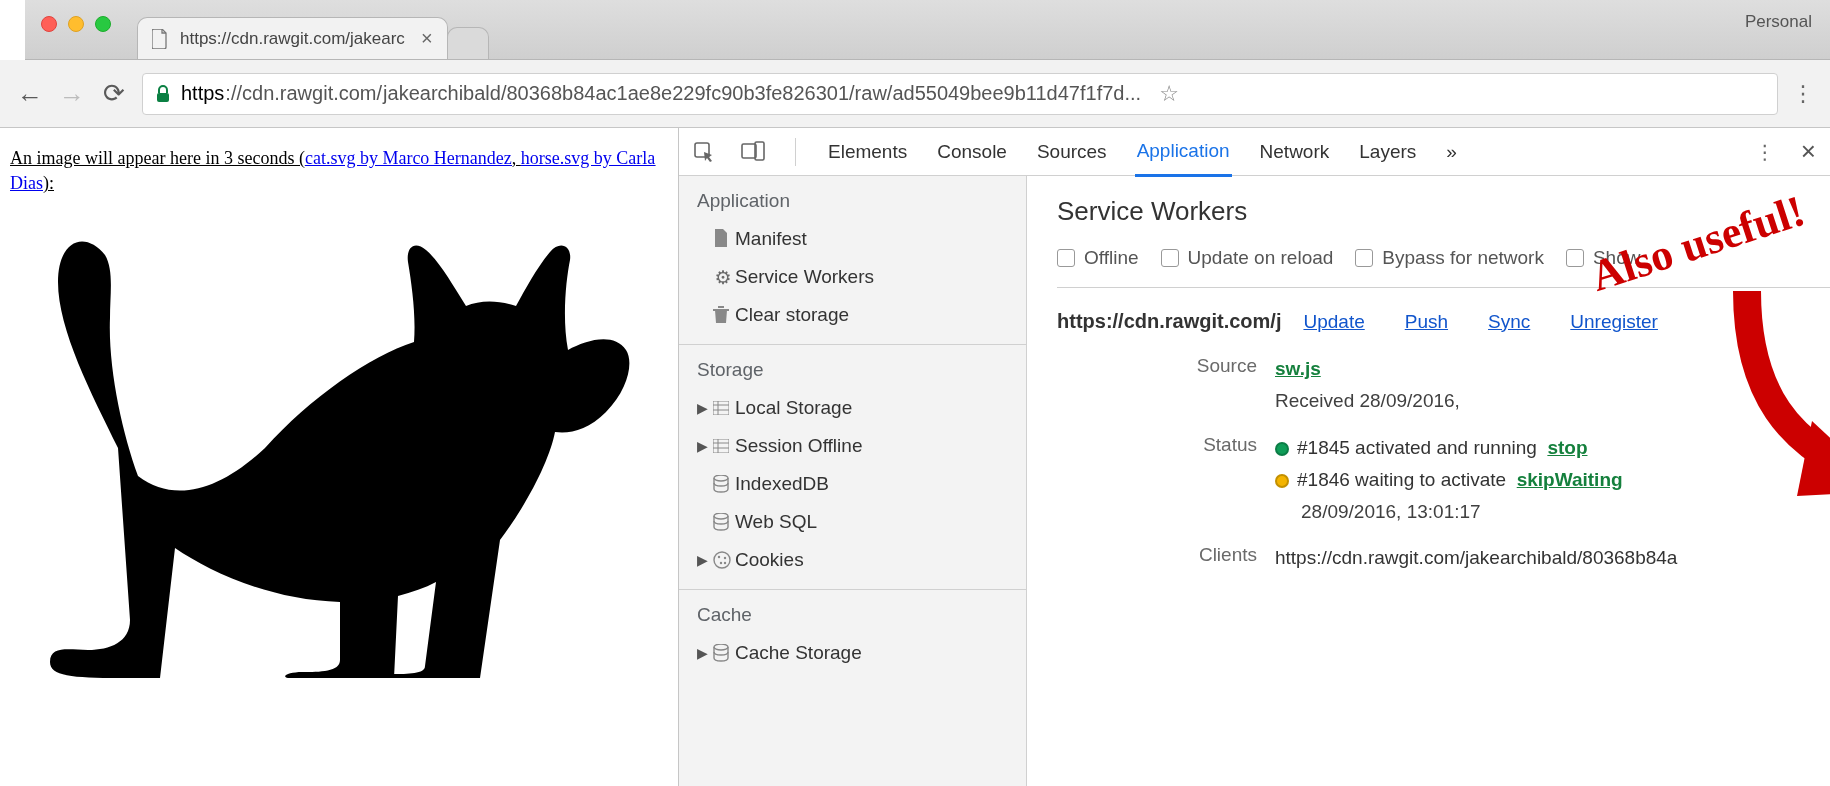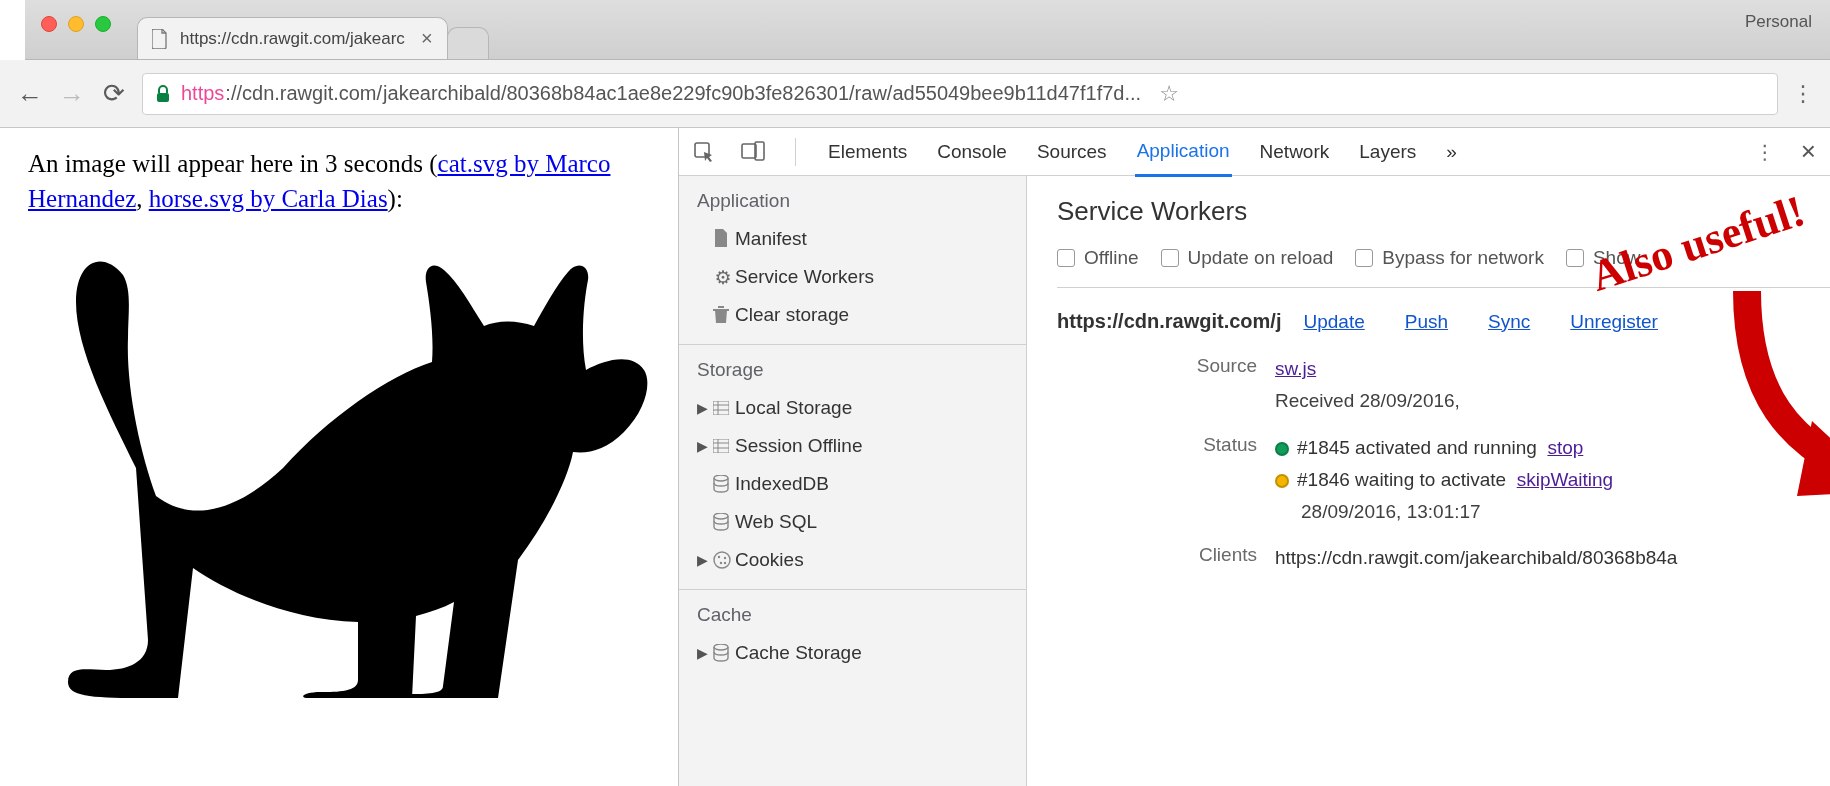--- a/index.html
+++ b/index.html
@@ -105,7 +105,7 @@
   white-space: nowrap;
 }
 .address-field .lock { color: #0b8043; }
-.address-field .protocol { color: #ec4899; }
+.address-field .protocol { color: #000000; }
 .address-field .path { color: #555; }
 .star { font-size: 22px; color: #888; margin-left: 8px; }
 .kebab-menu { font-size: 22px; color: #666; width: 22px; text-align: center; }

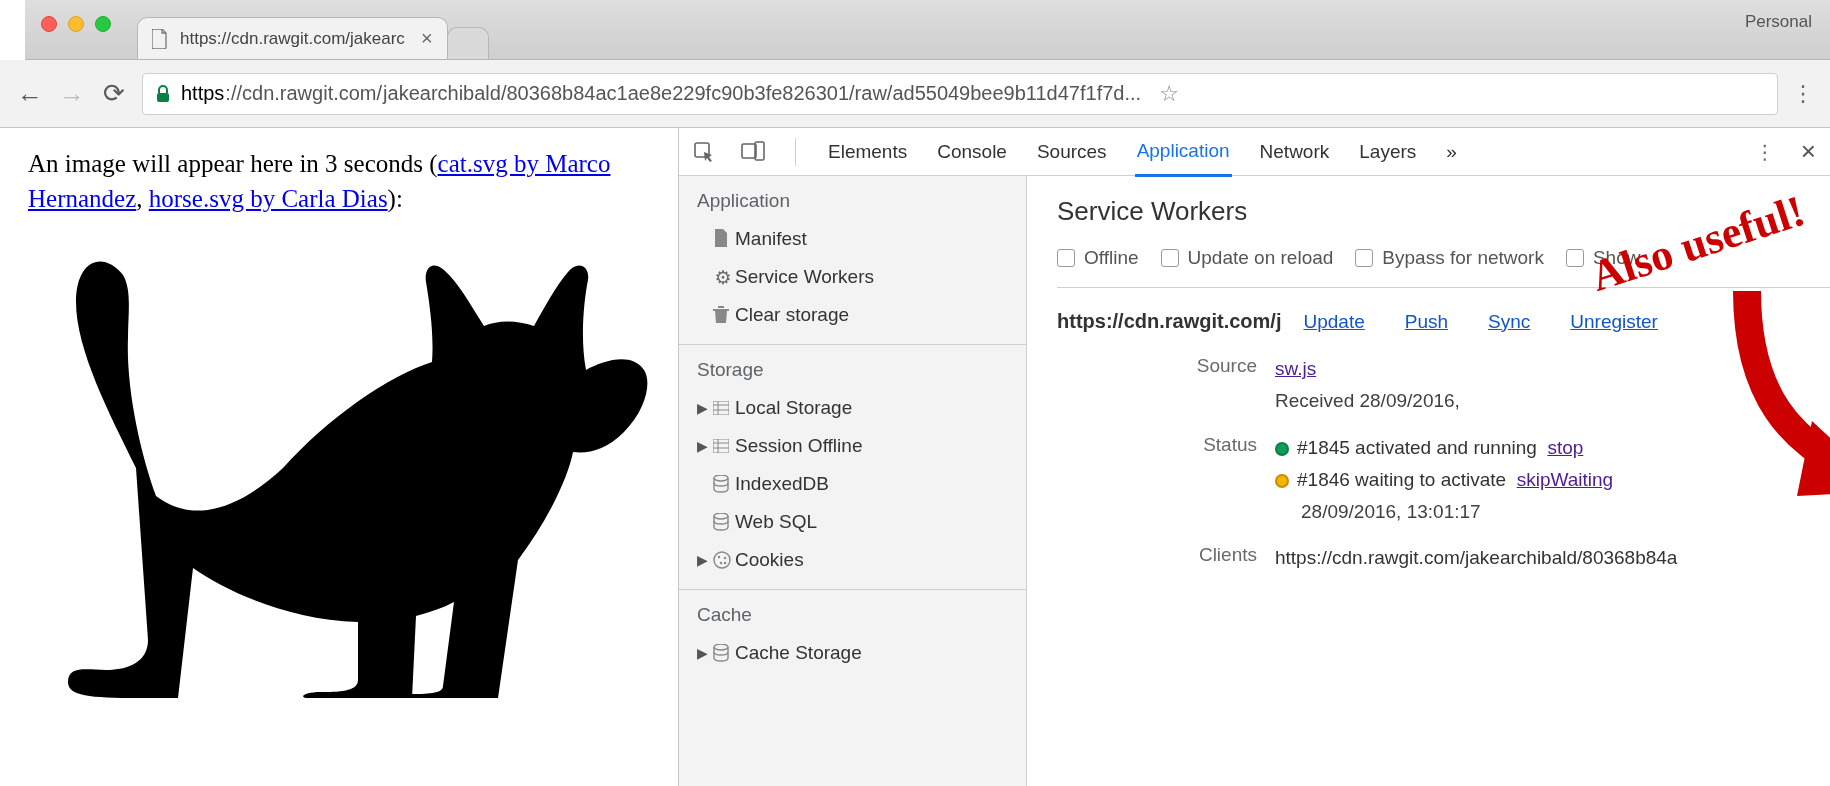--- a/index.html
+++ b/index.html
@@ -117,11 +117,12 @@
 }
 .page-view {
   width: 678px;
-  padding: 18px 28px;
-  font-size: 25px;
+  padding: 18px 10px;
+  font-size: 18px;
   font-family: "Times New Roman", Times, serif;
   color: #000;
   line-height: 1.4;
+  text-decoration: underline;
 }
 .page-view a { color: #0000ee; text-decoration: underline; }
 .cat-holder { margin-top: 4px; }

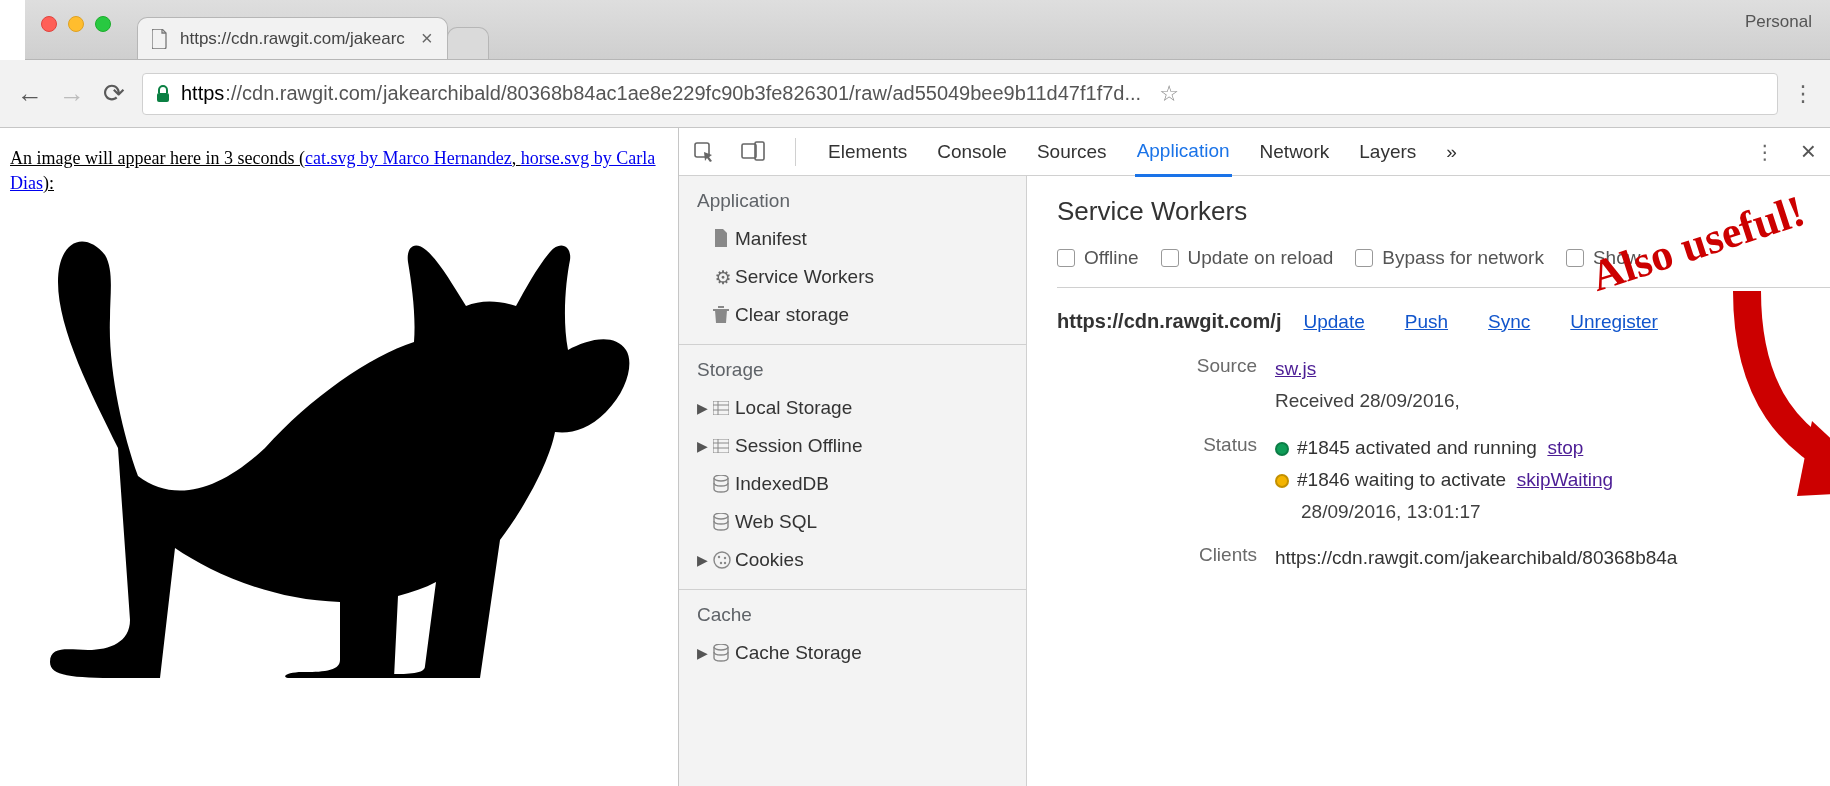--- a/index.html
+++ b/index.html
@@ -235,7 +235,7 @@
 }
 .sw-label { text-align: right; color: #6a6a6a; padding-top: 2px; }
 .sw-val { color: #333; line-height: 1.7; }
-.sw-val a { color: #4c1d95; text-decoration: underline; }
+.sw-val a { color: #15803d; text-decoration: underline; font-weight: bold; }
 .sw-sub { color: #404040; }
 .status-dot {
   width: 14px; height: 14px; border-radius: 50%;

